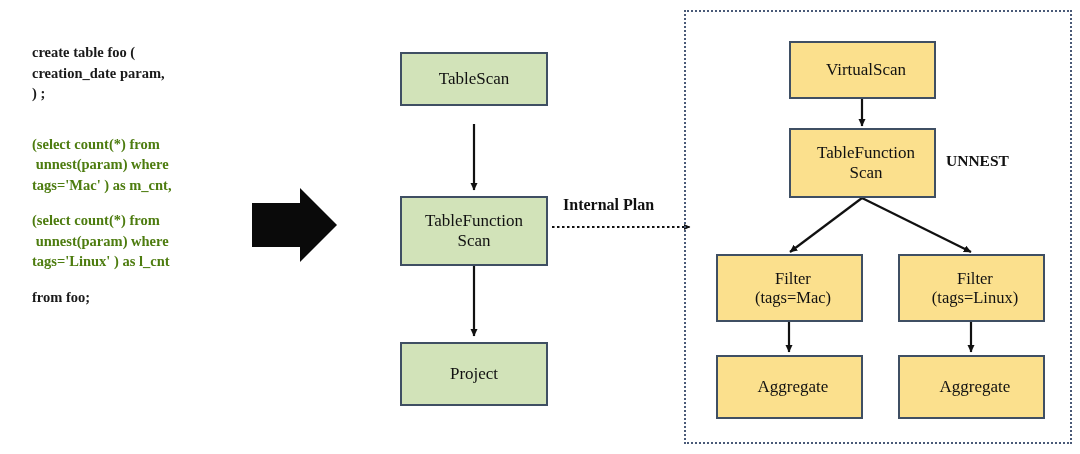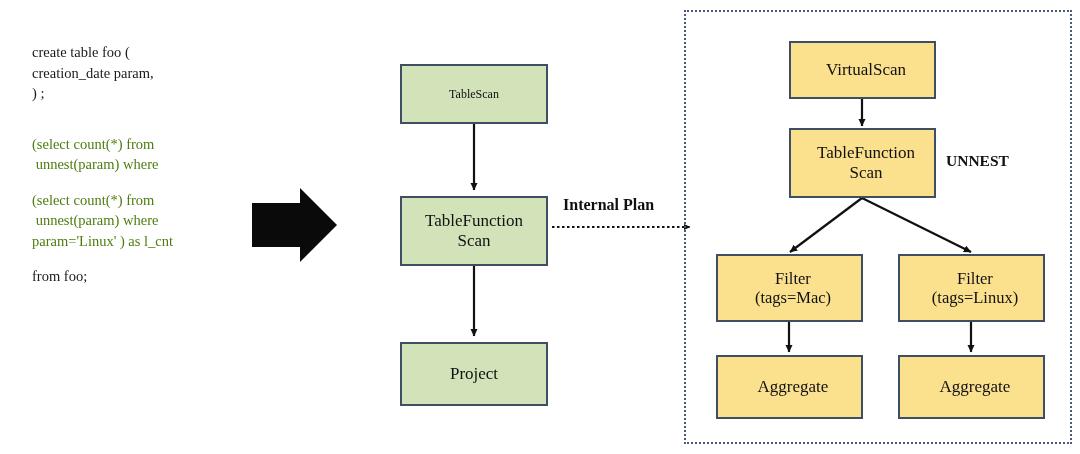--- a/index.html
+++ b/index.html
@@ -27,6 +27,7 @@
     left: 32px;
     top: 42px;
     width: 350px;
+    font-weight: bold;
   }
   .sql-line {
     font-family: "Liberation Serif", serif;

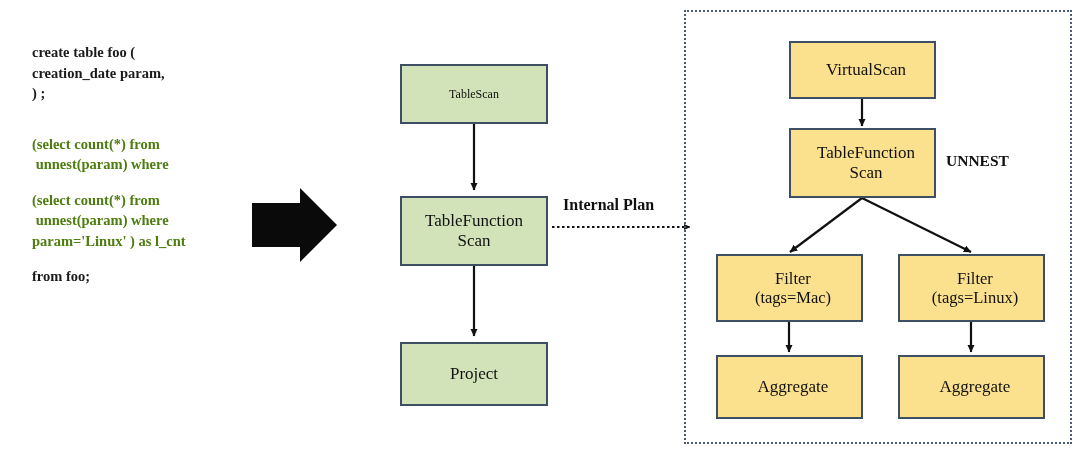--- a/index.html
+++ b/index.html
@@ -146,7 +146,7 @@
     <div class="sql-line">from foo;</div>
   </div>
 
-  <div class="node green" style="left:400px; top:64px; width:148px; height:60px; font-size:12px;">
+  <div class="node green" style="left:400px; top:52px; width:148px; height:54px; font-size:17px;">
     <span class="node-label">TableScan</span>
   </div>
 

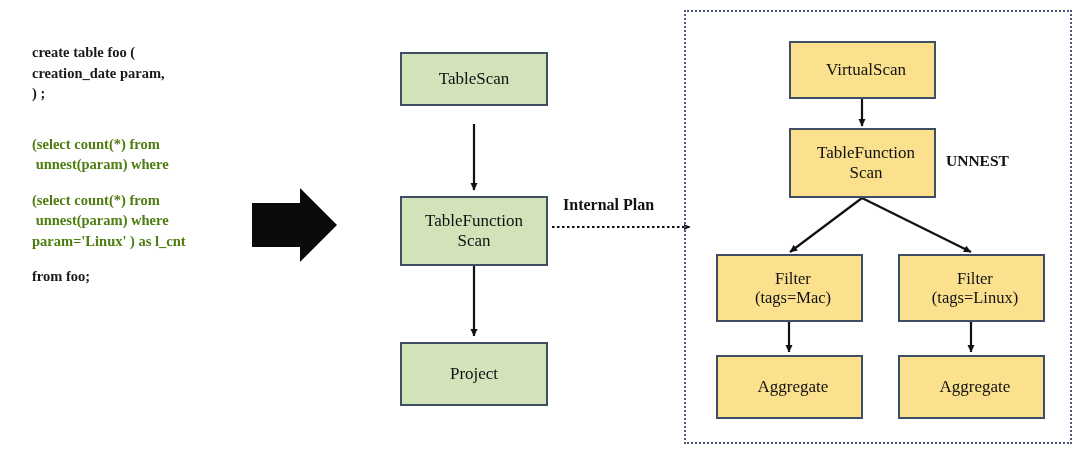--- a/index.html
+++ b/index.html
@@ -138,6 +138,7 @@
     <div class="sql-gap"></div>
     <div class="sql-line orange">(select count(*) from</div>
     <div class="sql-line orange"> unnest(param) where</div>
+    <div class="sql-line orange">tags='Mac' ) as m_cnt,</div>
     <div class="sql-gap"></div>
     <div class="sql-line orange">(select count(*) from</div>
     <div class="sql-line orange"> unnest(param) where</div>

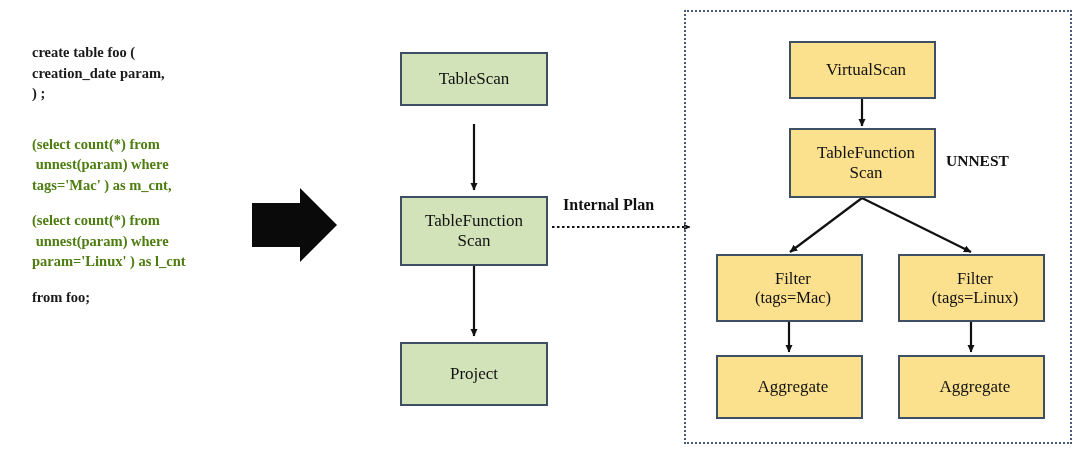--- a/index.html
+++ b/index.html
@@ -142,7 +142,7 @@
     <div class="sql-gap"></div>
     <div class="sql-line orange">(select count(*) from</div>
     <div class="sql-line orange"> unnest(param) where</div>
-    <div class="sql-line orange">param='Linux' ) as l_cnt</div>
+    <div class="sql-line orange">tags='Linux' ) as l_cnt</div>
     <div class="sql-gap"></div>
     <div class="sql-line">from foo;</div>
   </div>

